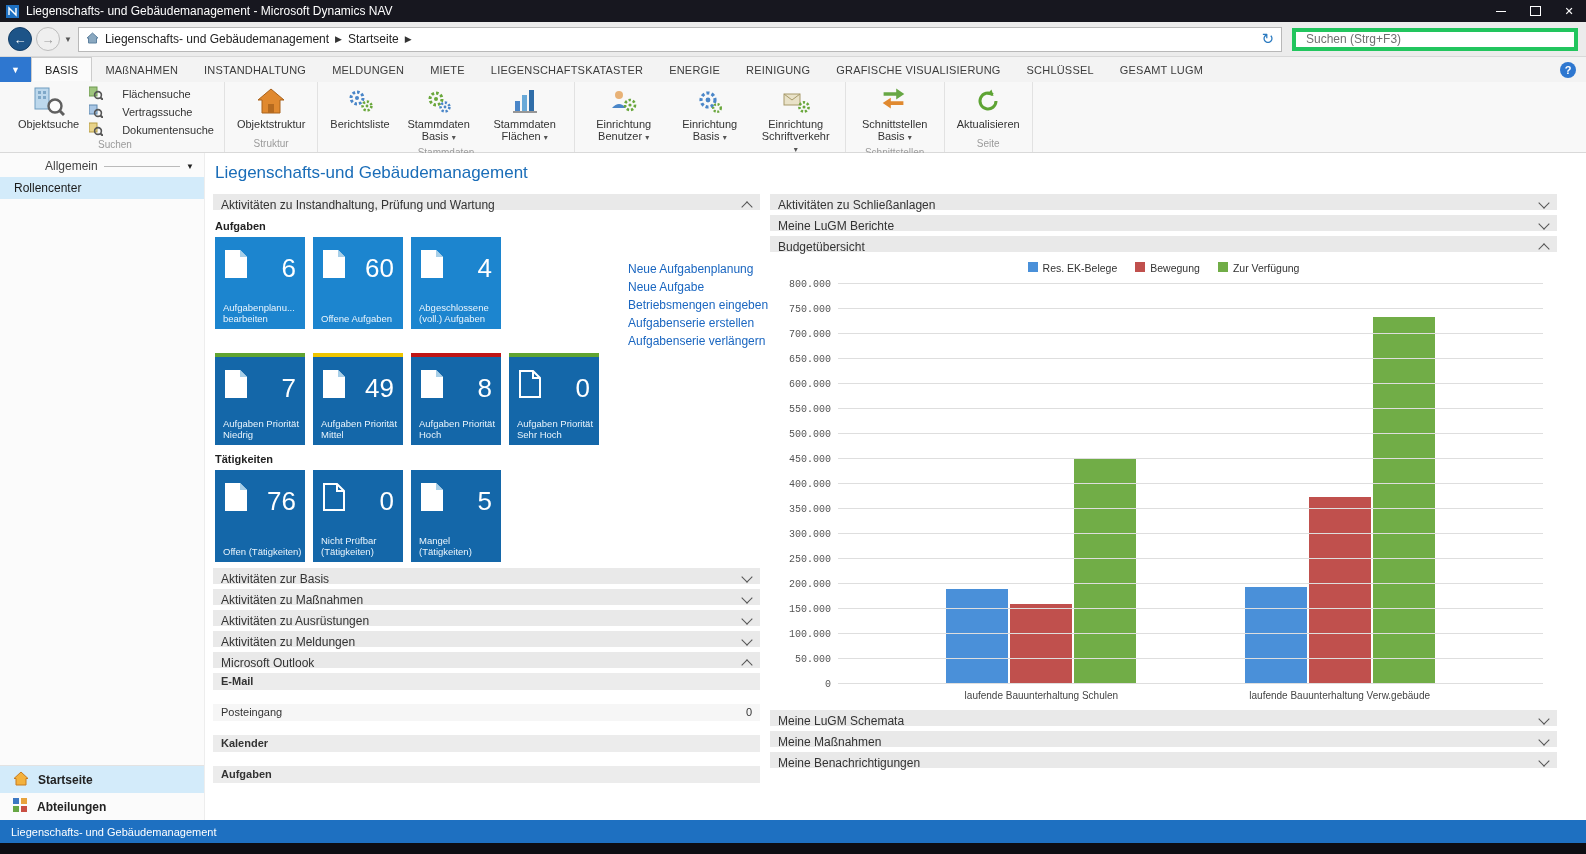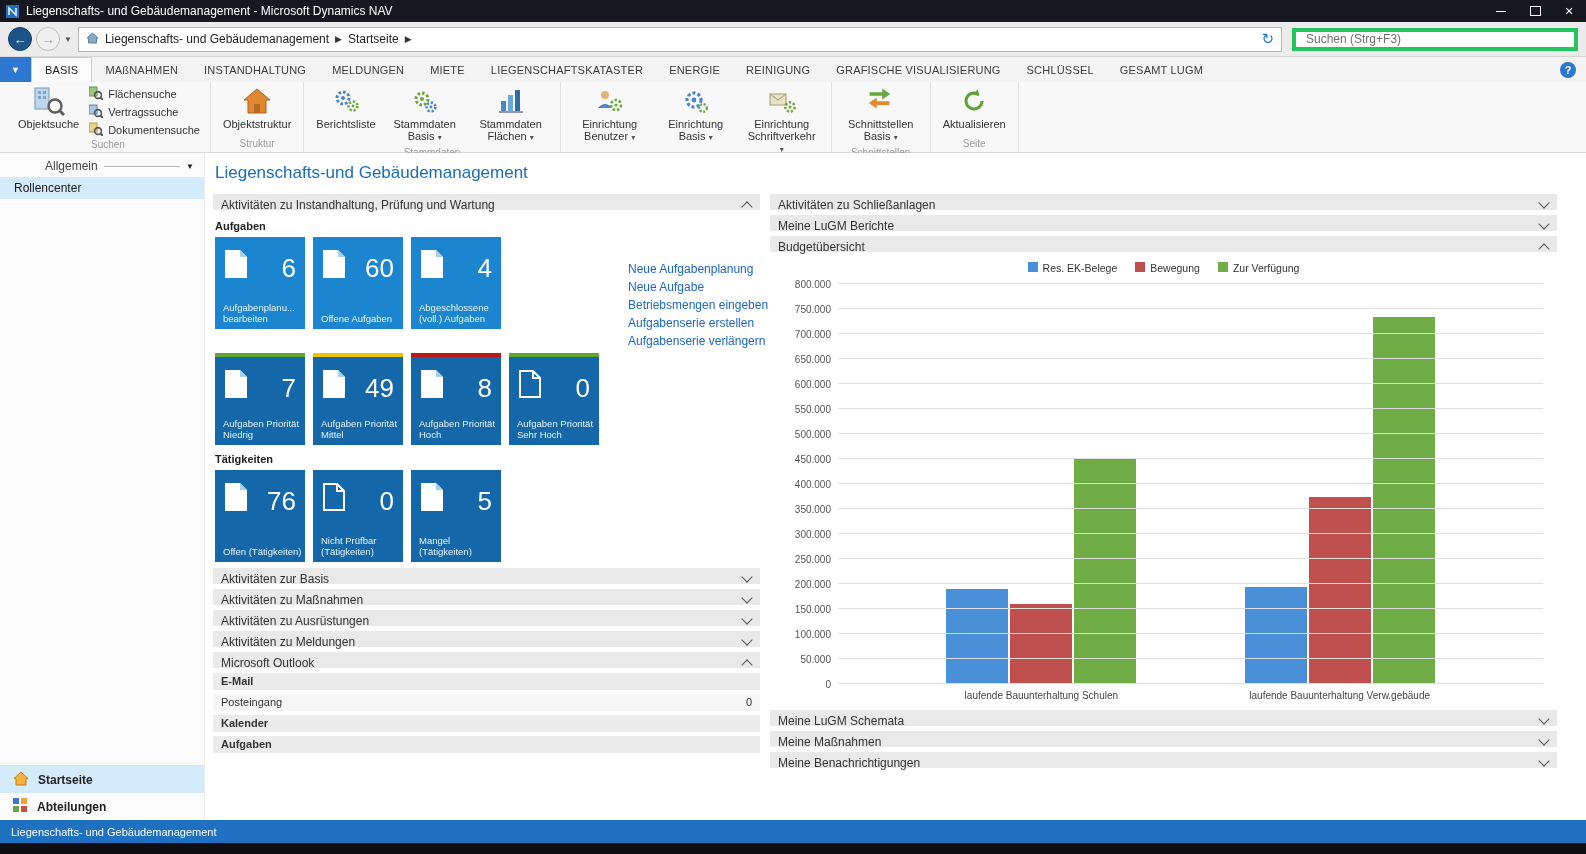--- a/index.html
+++ b/index.html
@@ -51,7 +51,7 @@
   .rbtn .ricon{height:30px;display:flex;align-items:center;margin-bottom:2px;}
   .caret{font-size:8px;color:#555;}
   .scol{display:flex;flex-direction:column;gap:2px;padding-top:2px;}
-  .sbtn{display:flex;align-items:center;gap:5px;font-size:11px;color:#333;padding:0 3px;white-space:nowrap;}
+  .sbtn{display:flex;align-items:center;gap:19px;font-size:11px;color:#333;padding:0 3px;white-space:nowrap;}
 
   
   #sidebar{position:absolute;top:153px;bottom:34px;left:0;width:205px;background:#fbfbfb;border-right:1px solid #ededed;box-sizing:border-box;}

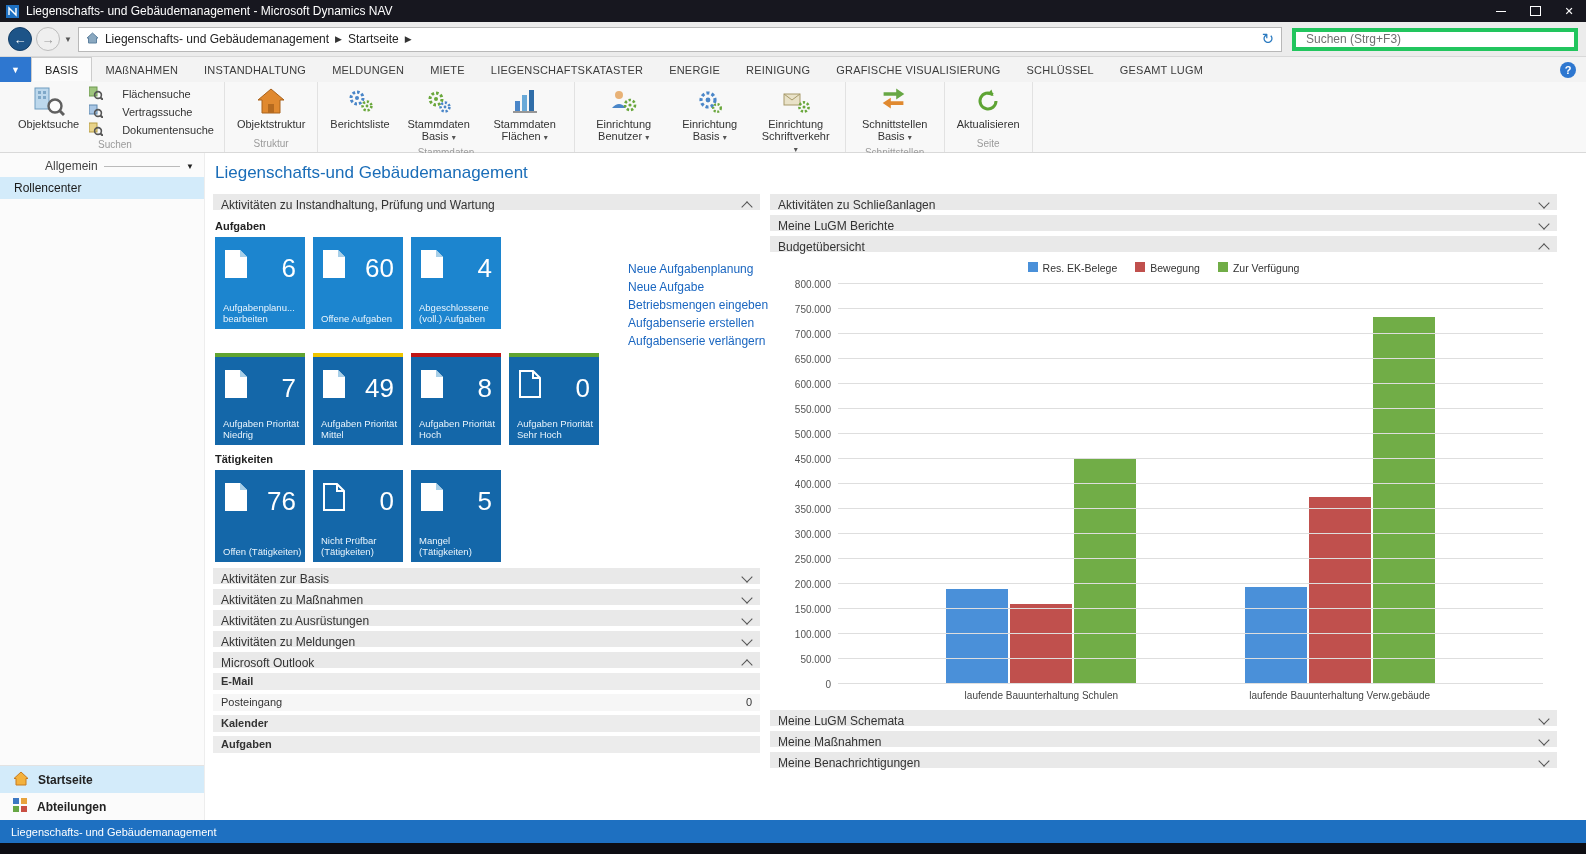--- a/index.html
+++ b/index.html
@@ -105,7 +105,7 @@
   .legend-sw{width:10px;height:10px;display:inline-block;}
   #chart-plot{position:relative;height:400px;margin:0 14px 26px 68px;}
   .gridline{position:absolute;left:0;right:0;height:1px;background:#dedede;}
-  .ytick{position:absolute;right:100%;padding-right:7px;transform:translateY(50%);font-size:10px;color:#555;white-space:nowrap;}
+  .ytick{position:absolute;right:100%;padding-right:7px;transform:translateY(50%);font-size:10px;color:#555;white-space:nowrap;font-family:Liberation Mono, monospace;}
   #chart-groups{position:absolute;left:0;right:0;top:0;bottom:0;display:flex;justify-content:space-evenly;align-items:flex-end;}
   .bar-group{position:relative;height:100%;display:flex;align-items:flex-end;}
   .bars{display:flex;align-items:flex-end;gap:2px;height:100%;}

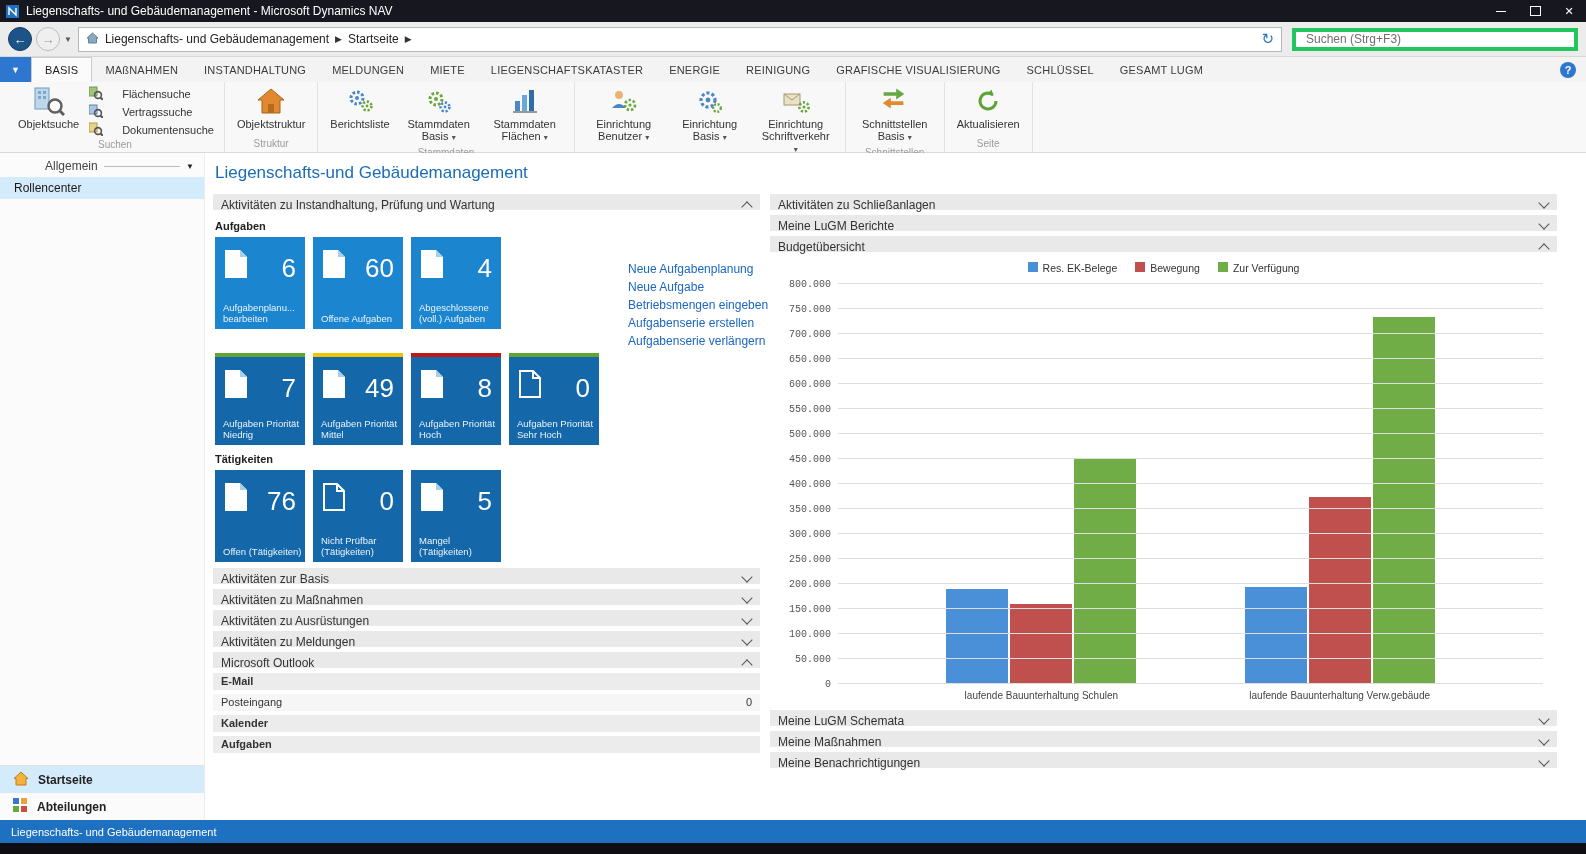--- a/index.html
+++ b/index.html
@@ -93,7 +93,7 @@
   #row2{margin-top:24px;}
   #row3-heading{margin-top:8px;}
 
-  .outlook-row{height:17px;line-height:17px;font-size:11px;padding:0 8px;margin-bottom:4px;background:#ececec;
+  .outlook-row{height:17px;line-height:17px;font-size:11px;padding:0 8px;margin-bottom:14px;background:#ececec;
                display:flex;justify-content:space-between;}
   .outlook-row.item{background:#f6f6f6;font-weight:normal;}
   .outlook-row.head{font-weight:bold;}

